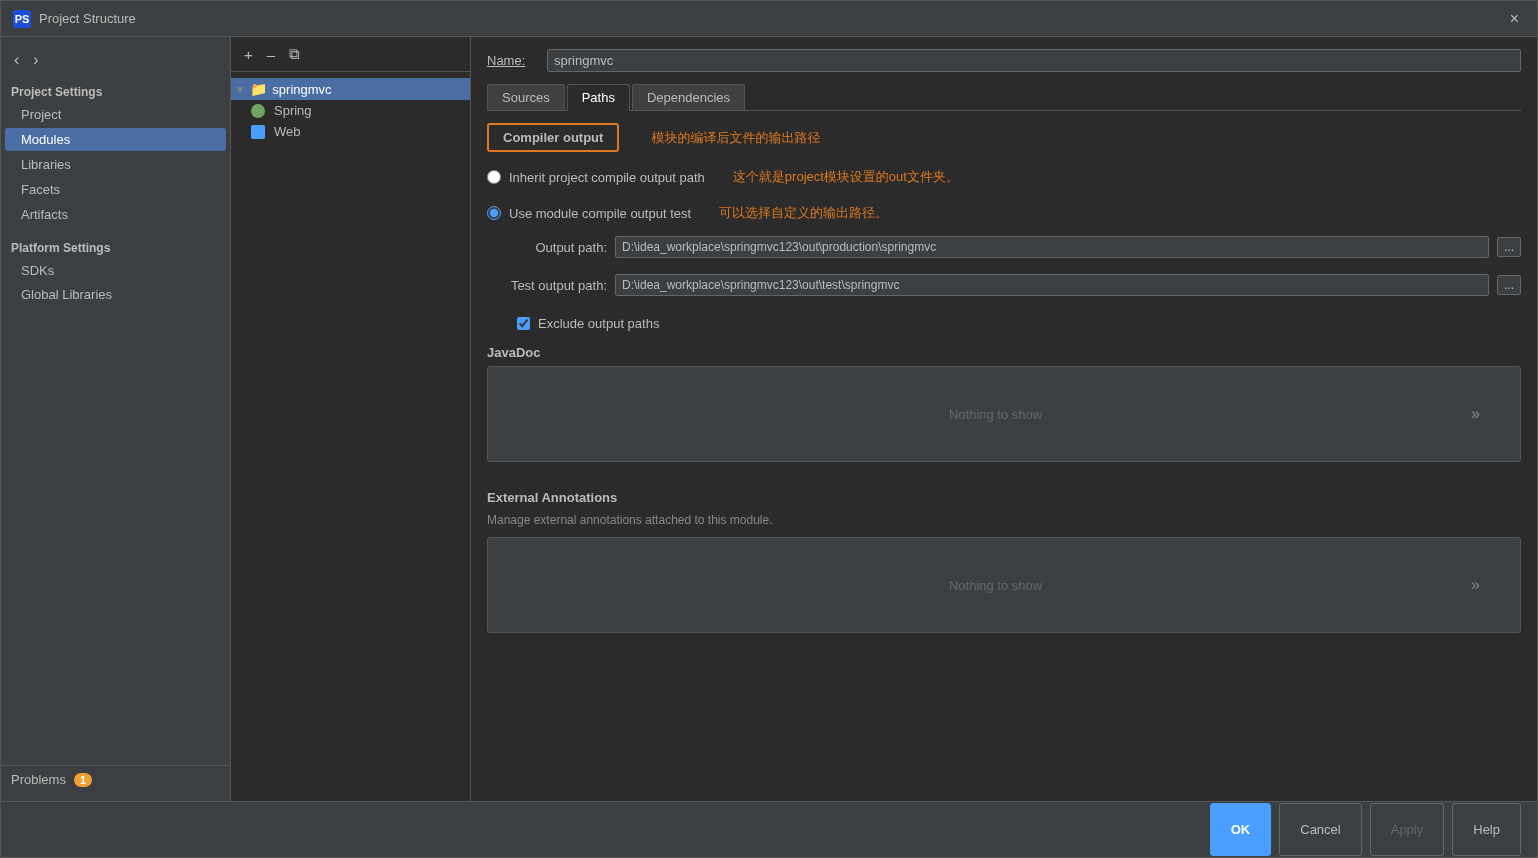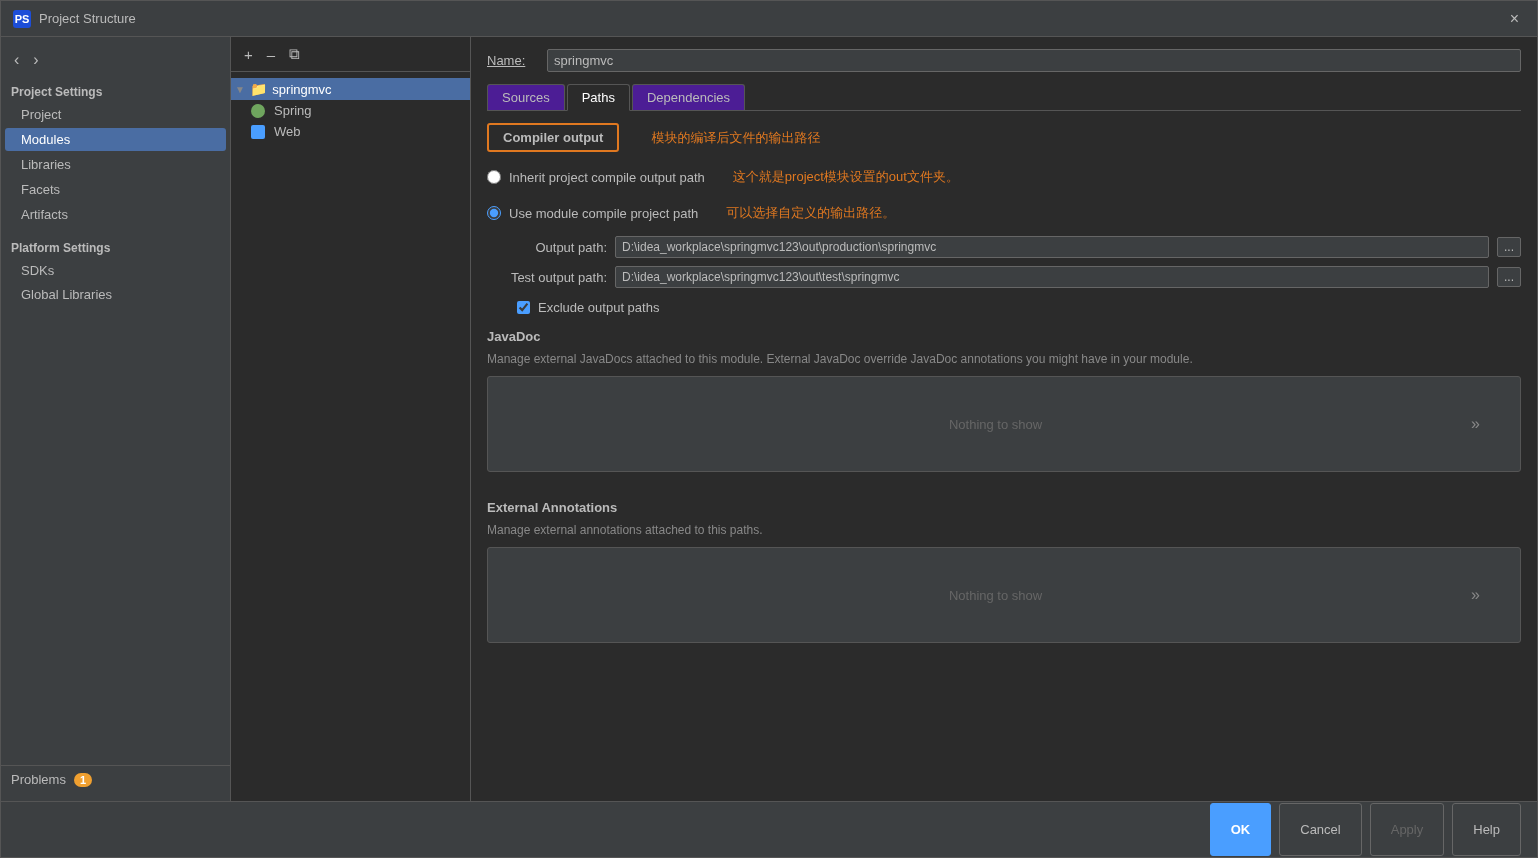--- a/index.html
+++ b/index.html
@@ -223,7 +223,7 @@
       font-size: 13px;
       border: 1px solid #555;
       border-bottom: none;
-      background: #4c1d95;
+      background: #404040;
       margin-right: 2px;
       border-radius: 3px 3px 0 0;
     }

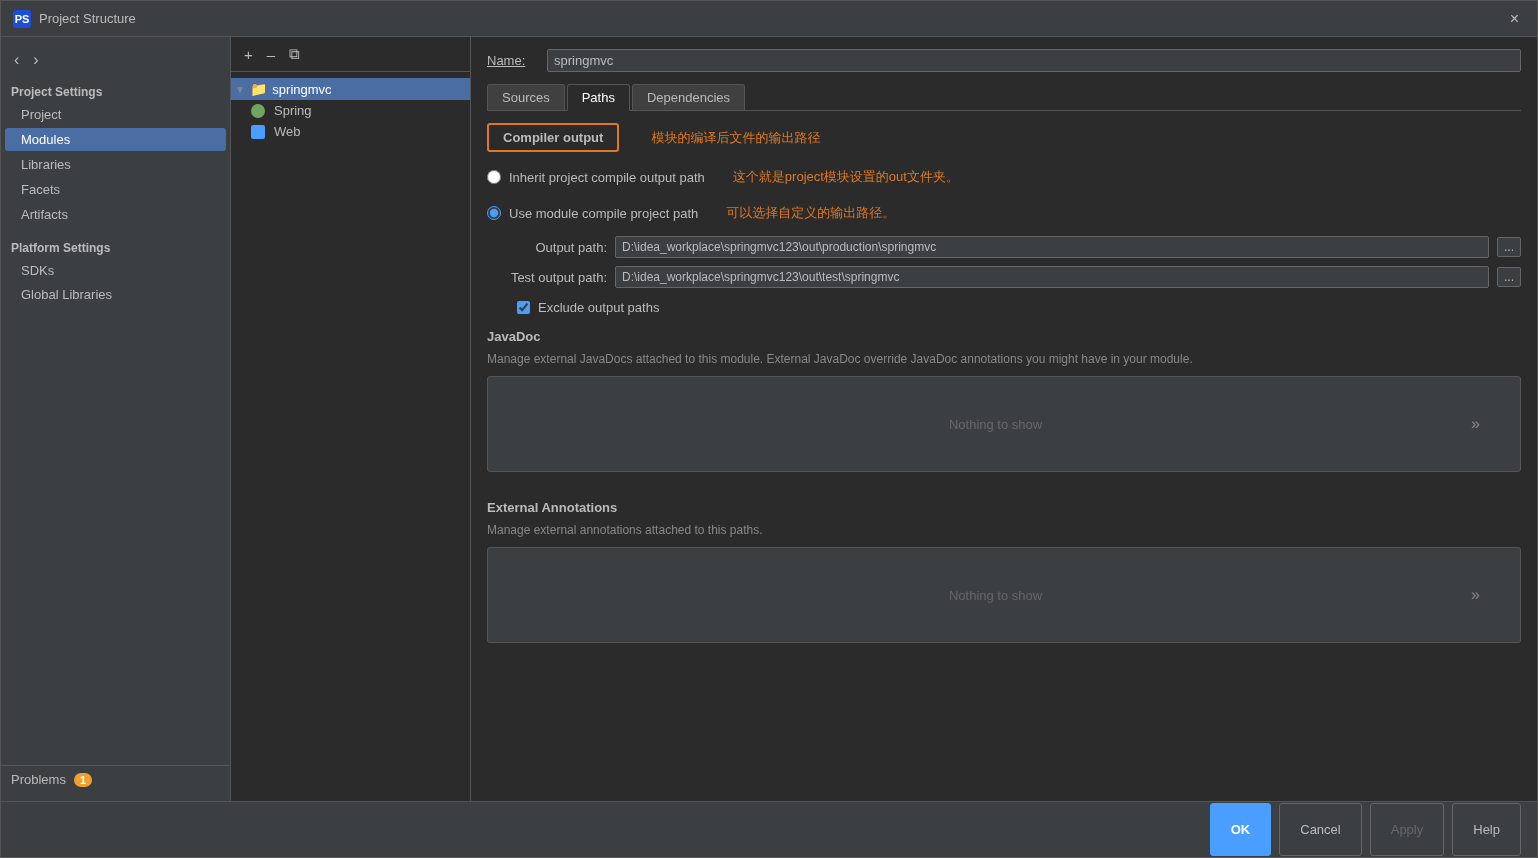--- a/index.html
+++ b/index.html
@@ -497,7 +497,7 @@
 
       <div class="radio-row">
         <input type="radio" class="radio-input" name="compile-output" checked="" style="">
-        <span class="radio-label">Use module compile project path</span>
+        <span class="radio-label">Use module compile output test</span>
         <span class="hint-text">可以选择自定义的输出路径。</span>
       </div>
 

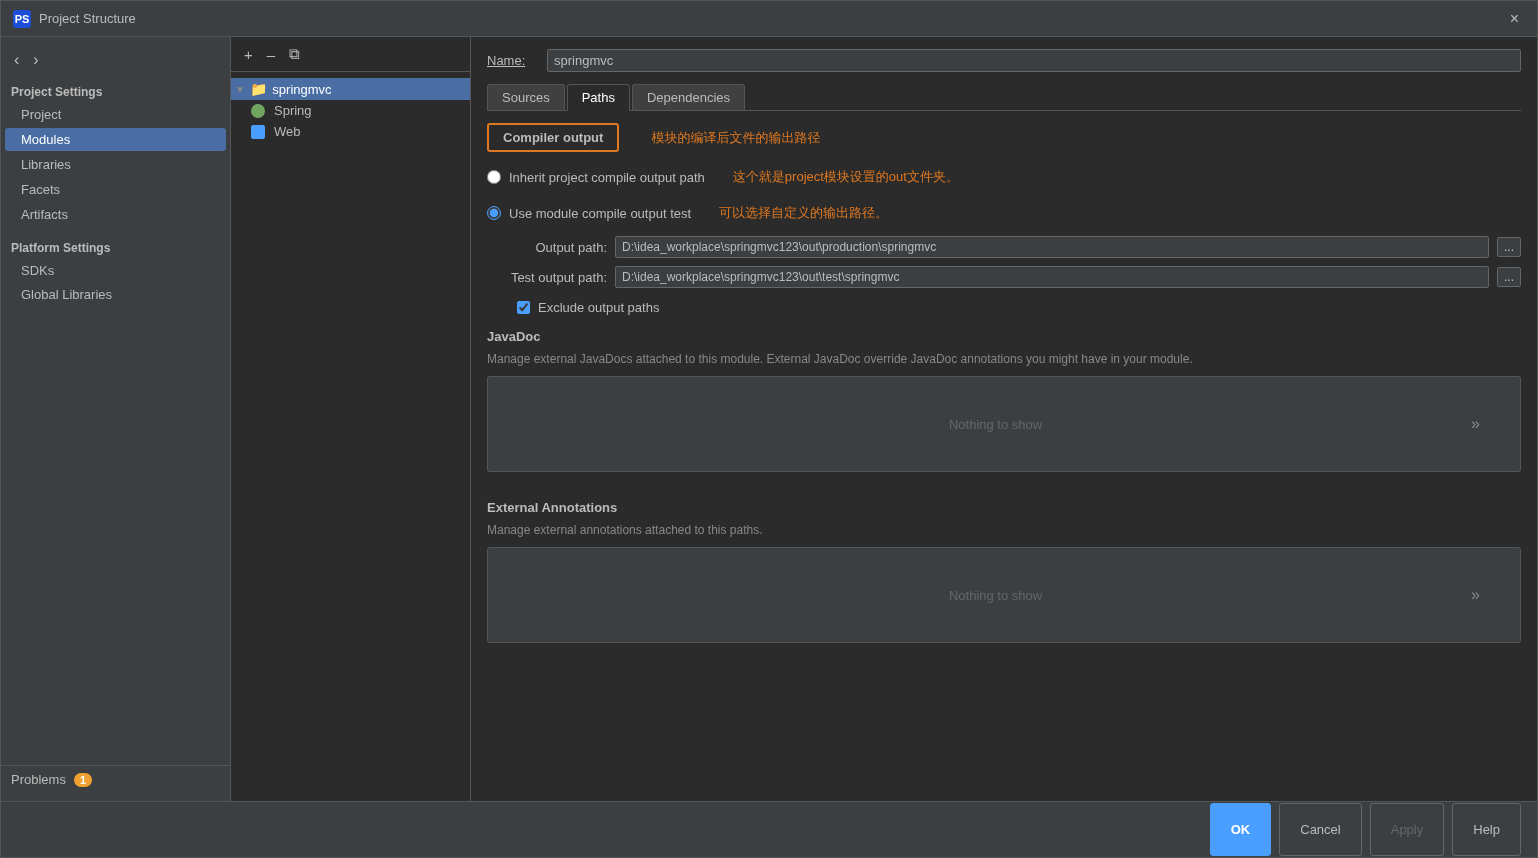--- a/index.html
+++ b/index.html
@@ -259,7 +259,7 @@
       display: flex;
       align-items: center;
       gap: 8px;
-      margin-bottom: 8px;
+      margin-bottom: 16px;
     }
     .path-label {
       color: #bbbbbb;

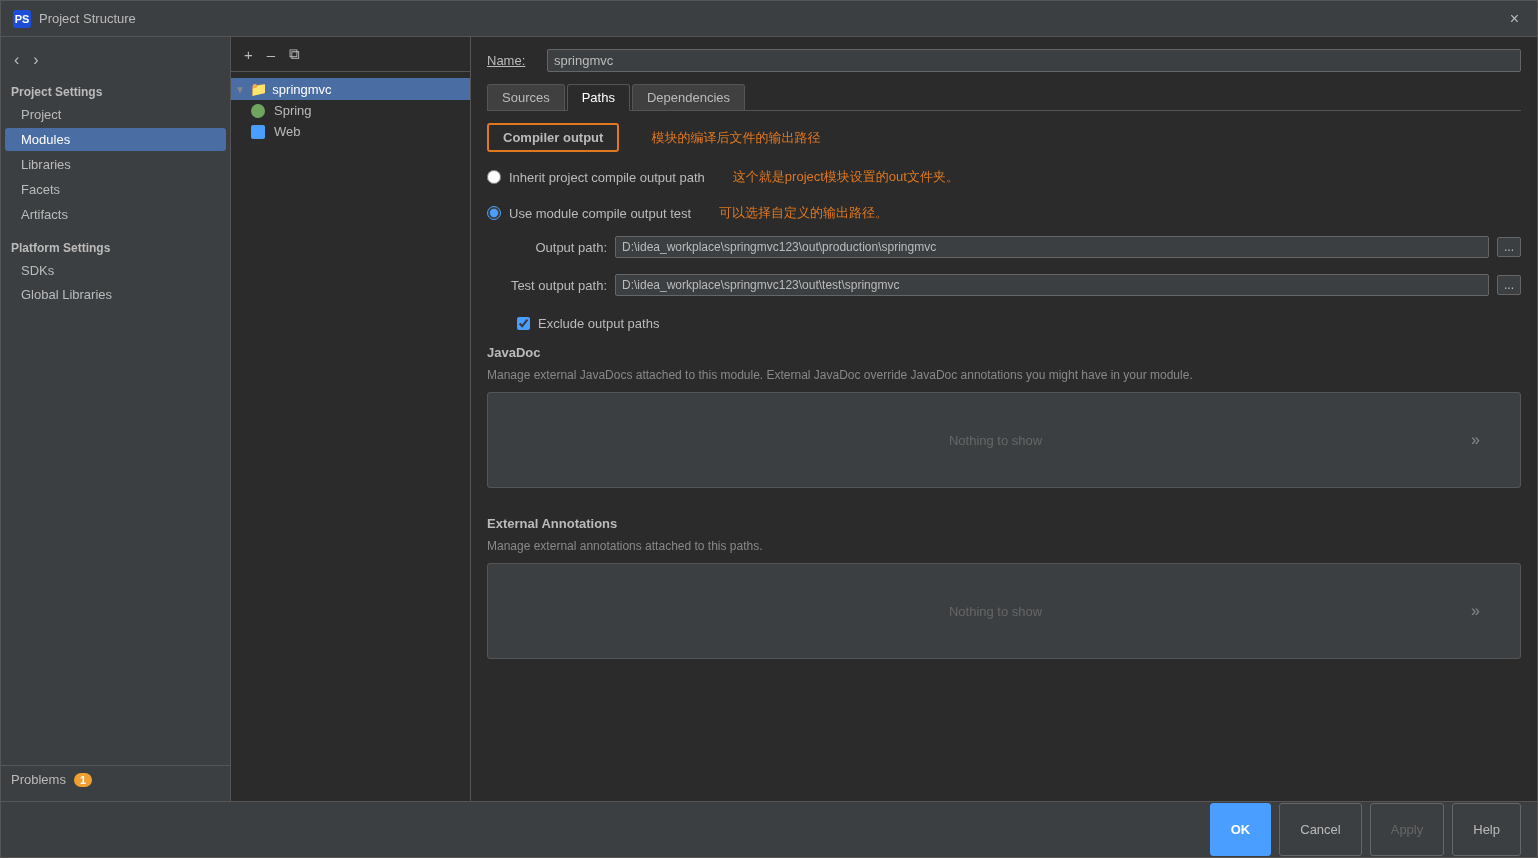--- a/index.html
+++ b/index.html
@@ -519,7 +519,6 @@
       </div>
 
       <div class="sub-section-title">JavaDoc</div>
-      <div class="sub-section-desc">Manage external JavaDocs attached to this module. External JavaDoc override JavaDoc annotations you might have in your module.</div>
       <div class="empty-panel">
         <span class="empty-text">Nothing to show</span>
         <span class="expand-btn">»</span>

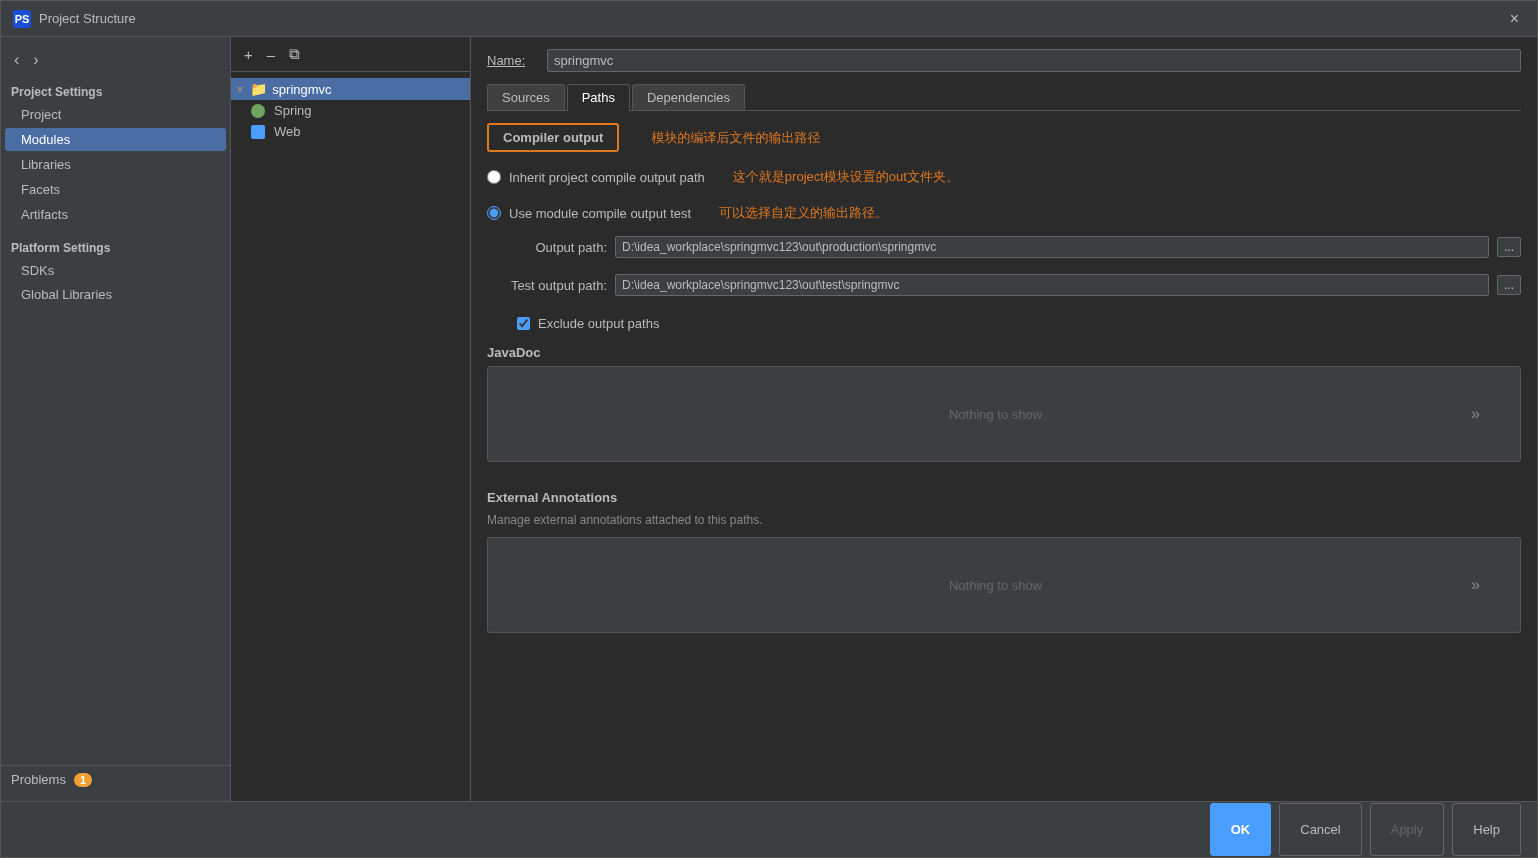--- a/index.html
+++ b/index.html
@@ -525,7 +525,7 @@
       </div>
 
       <div class="sub-section-title">External Annotations</div>
-      <div class="sub-section-desc">Manage external annotations attached to this paths.</div>
+      <div class="sub-section-desc">Manage external annotations attached to this module.</div>
       <div class="empty-panel">
         <span class="empty-text">Nothing to show</span>
         <span class="expand-btn">»</span>

